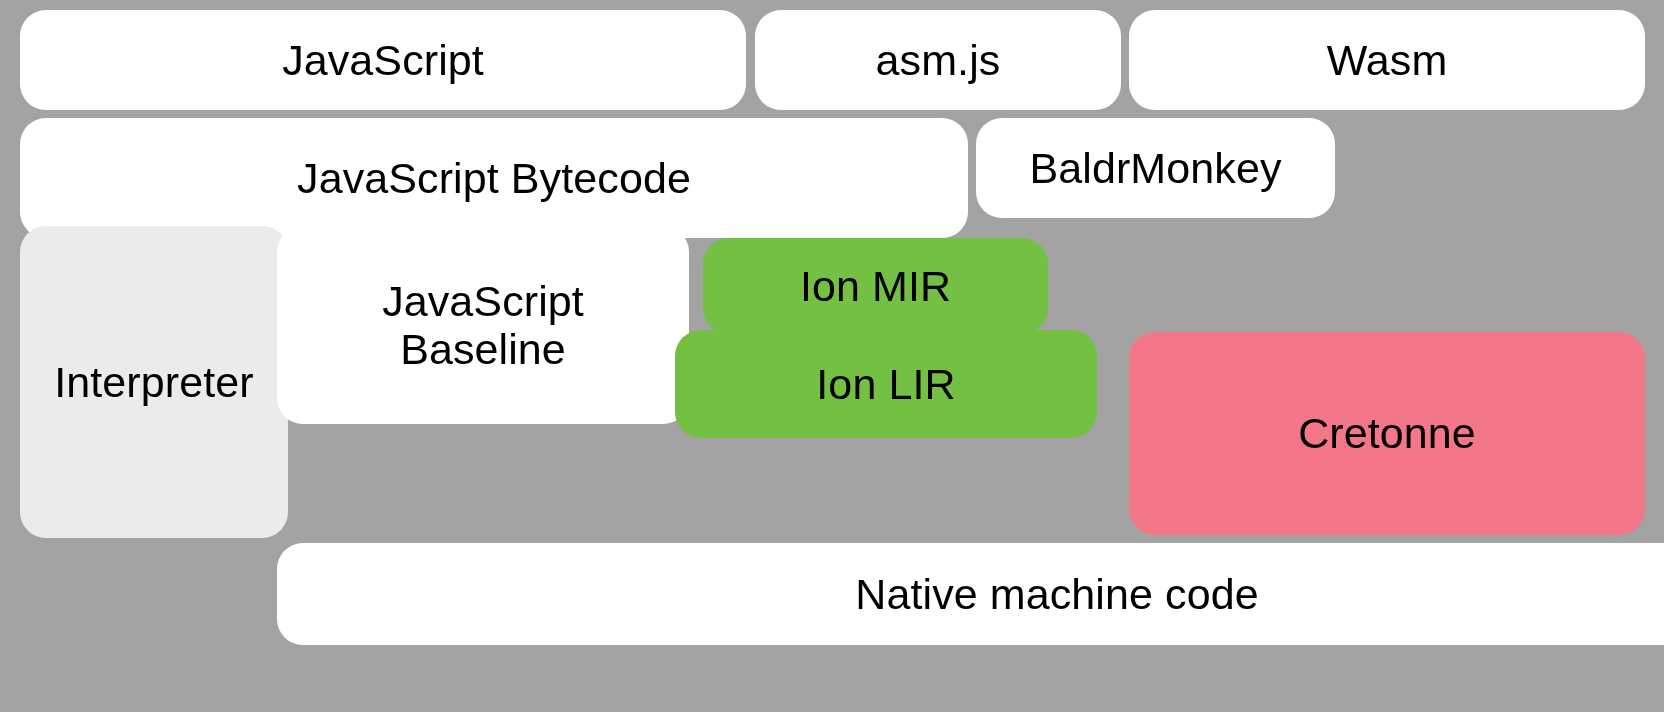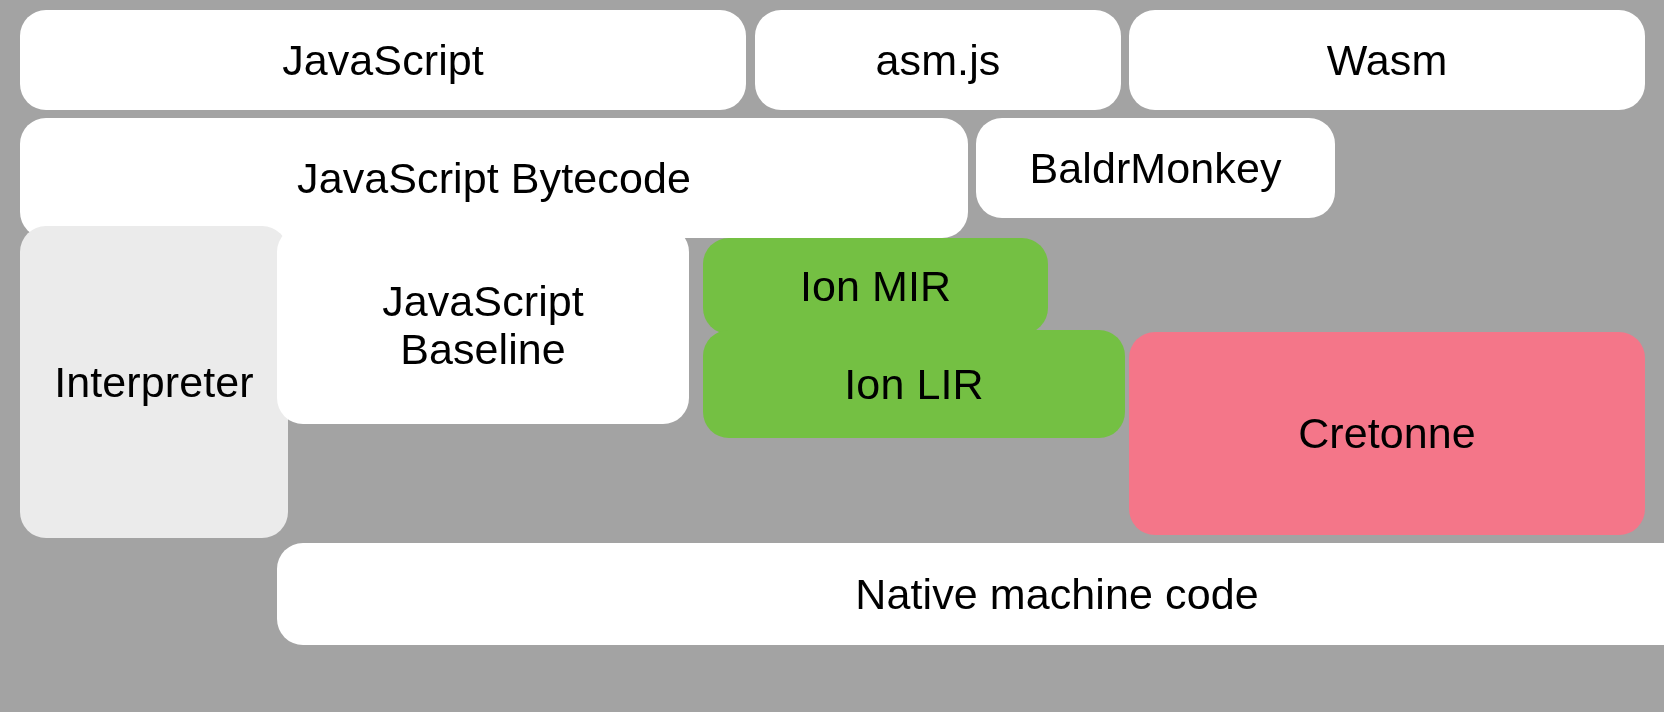--- a/index.html
+++ b/index.html
@@ -52,7 +52,7 @@
   #n-interpreter       { left: 20px;   top: 226px; width: 268px; height: 312px; }
   #n-js-baseline       { left: 277px;  top: 226px; width: 412px; height: 198px; }
   #n-ion-mir           { left: 703px;  top: 226px; width: 345px; height: 96px; margin-top: 12px;  }
-  #n-ion-lir           { left: 703px;  top: 330px; width: 422px; height: 108px;  }
+  #n-ion-lir           { left: 675px;  top: 330px; width: 422px; height: 108px;  }
   #n-cretonne          { left: 1129px; top: 332px; width: 516px; height: 203px; }
   #n-macro-assembler   { left: 277px;  top: 434px; width: 843px; height: 101px; }
   #n-native-code       { left: 277px;  top: 543px; width: 1560px; height: 102px; }

